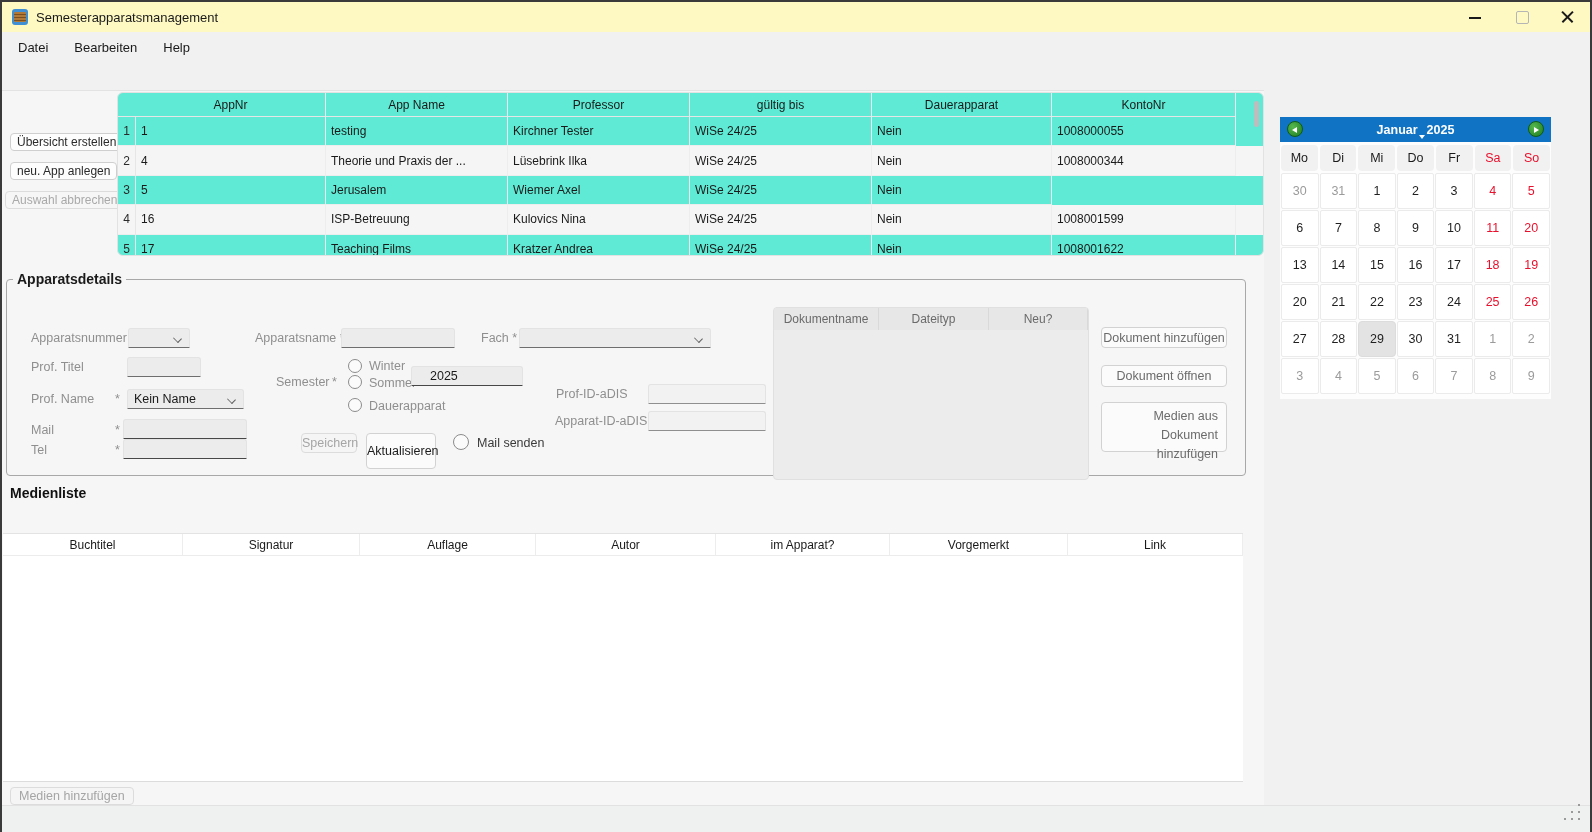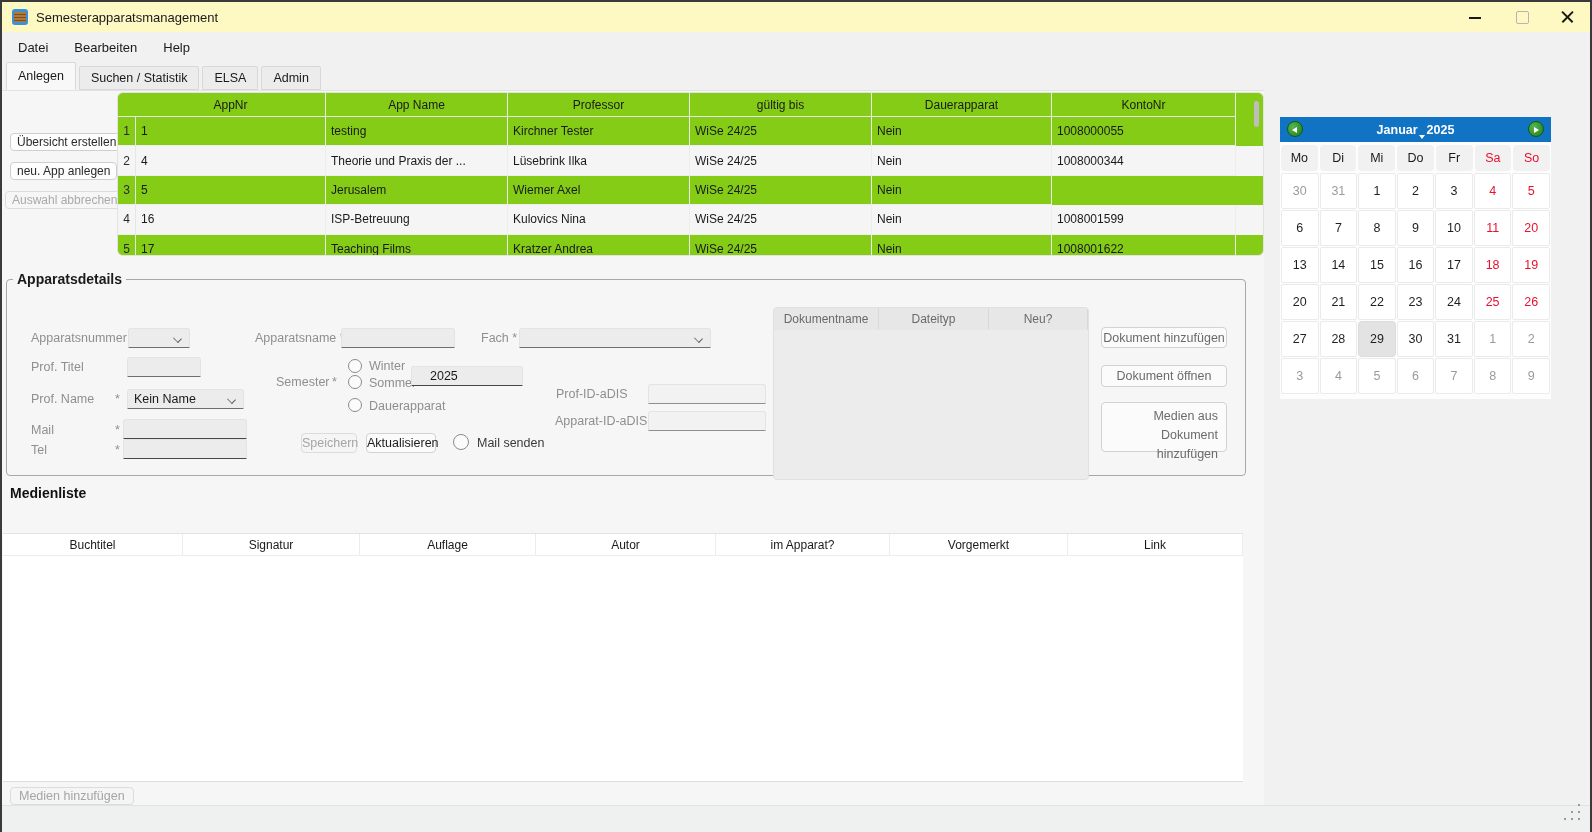--- a/index.html
+++ b/index.html
@@ -163,12 +163,6 @@
       <div class="menu-item">Help</div>
     </div>
 
-  <div class="tabstrip" id="tabstrip">
-      <div class="tab active">Anlegen</div>
-      <div class="tab">Suchen / Statistik</div>
-      <div class="tab">ELSA</div>
-      <div class="tab">Admin</div>
-    </div>
 
   <div class="page">
 

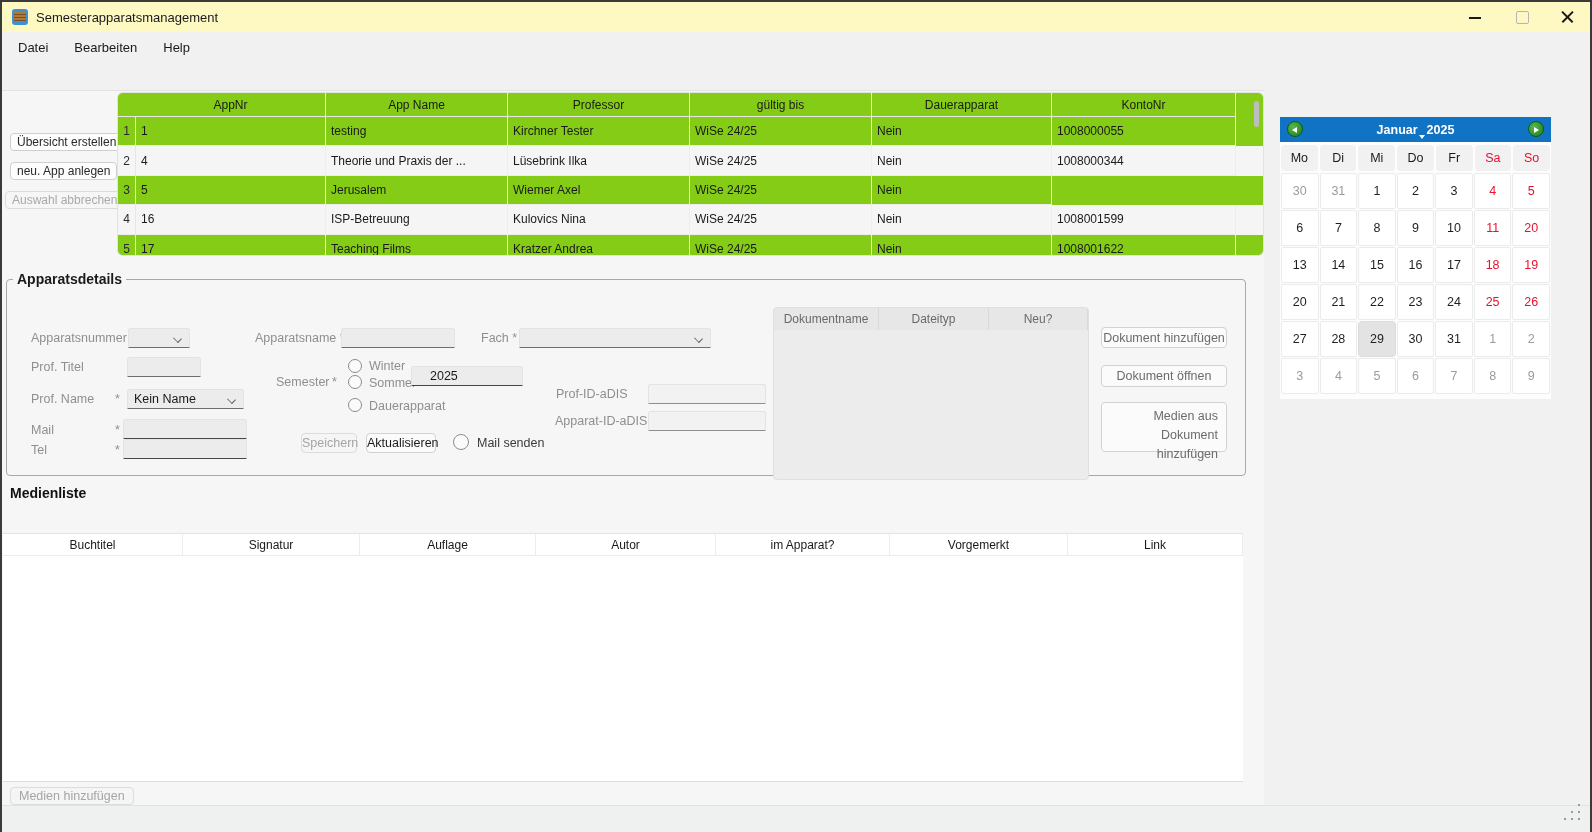--- a/index.html
+++ b/index.html
@@ -50,7 +50,7 @@
   #sb1 { left:8px; top:42px; } #sb2 { left:8px; top:71px; } #sb3 { left:3px; top:100px; }
 
   
-  .agrid { position:absolute; left:115px; top:1px; width:1147px; height:164px; background:#84cc16;
+  .agrid { position:absolute; left:115px; top:1px; width:1147px; height:164px; background:#5eead4;
     border:1px solid #e2e2e2; border-radius:6px; overflow:hidden; }
   .agrid-head, .arow { display:grid; grid-template-columns:18px 190px 182px 182px 182px 180px 184px; }
   .agrid-head { height:24px; }

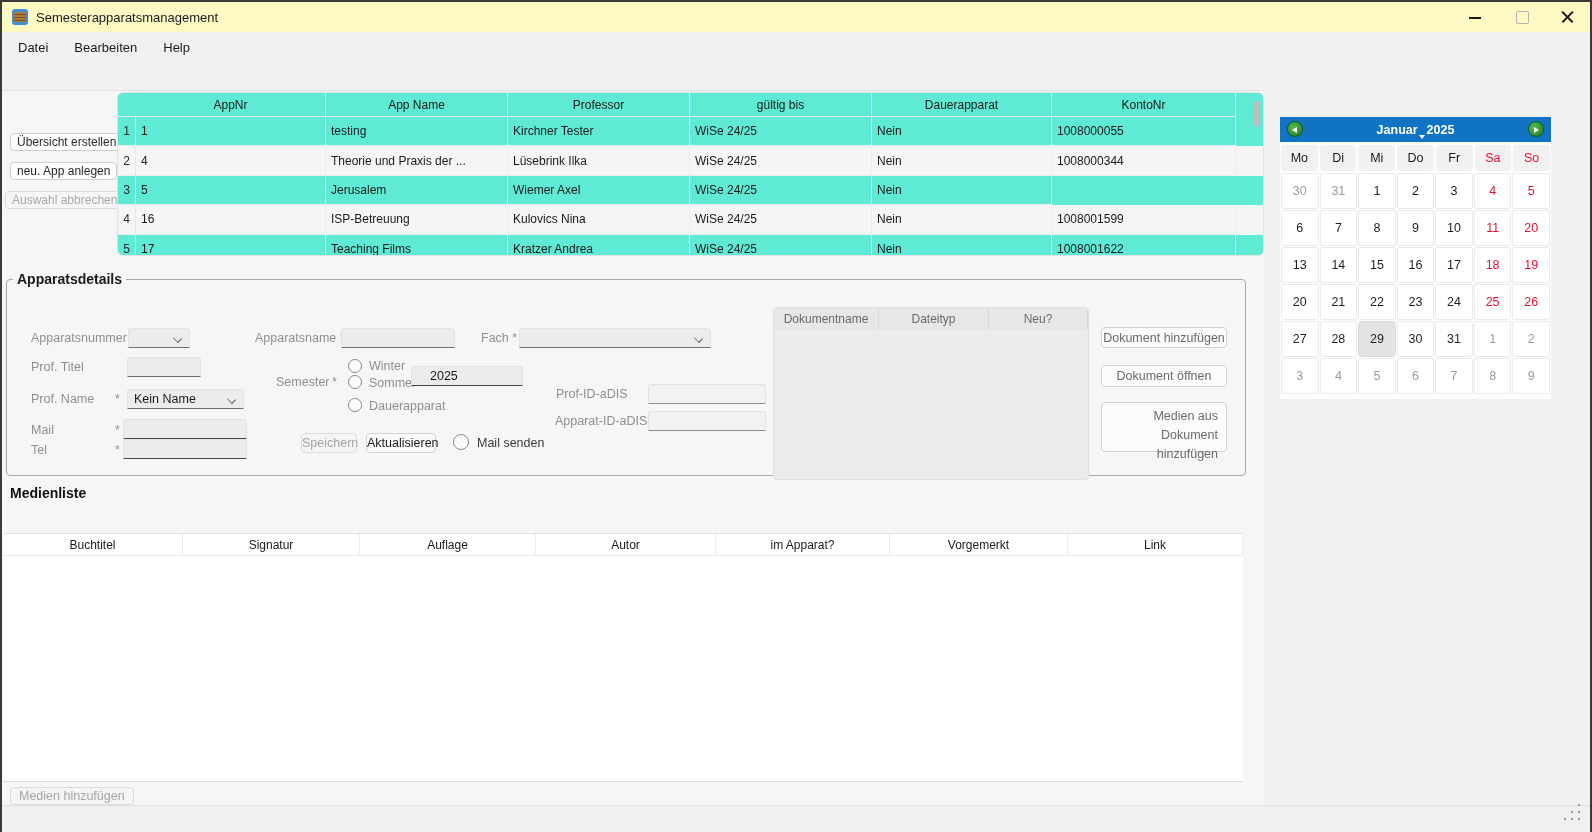--- a/index.html
+++ b/index.html
@@ -282,7 +282,7 @@
       <input class="fld strong" style="left: 116px; top: 152px; width: 124px;">
 
       <button class="btn disabled" style="left:268px;top:146px;width:56px;height:20px;margin-left:26px;">Speichern</button>
-      <button class="btn" style="left:359px;top:146px;width:70px;height:20px;">Aktualisieren</button>
+      <button class="btn" style="left:359px;top:146px;width:70px;height:36px;">Aktualisieren</button>
       <span class="radio" style="left:446px;top:147px;width:16px;height:16px;"></span>
       <span class="rlabel" style="left:470px;top:149px;color:#3a3a3a;">Mail senden</span>
 

